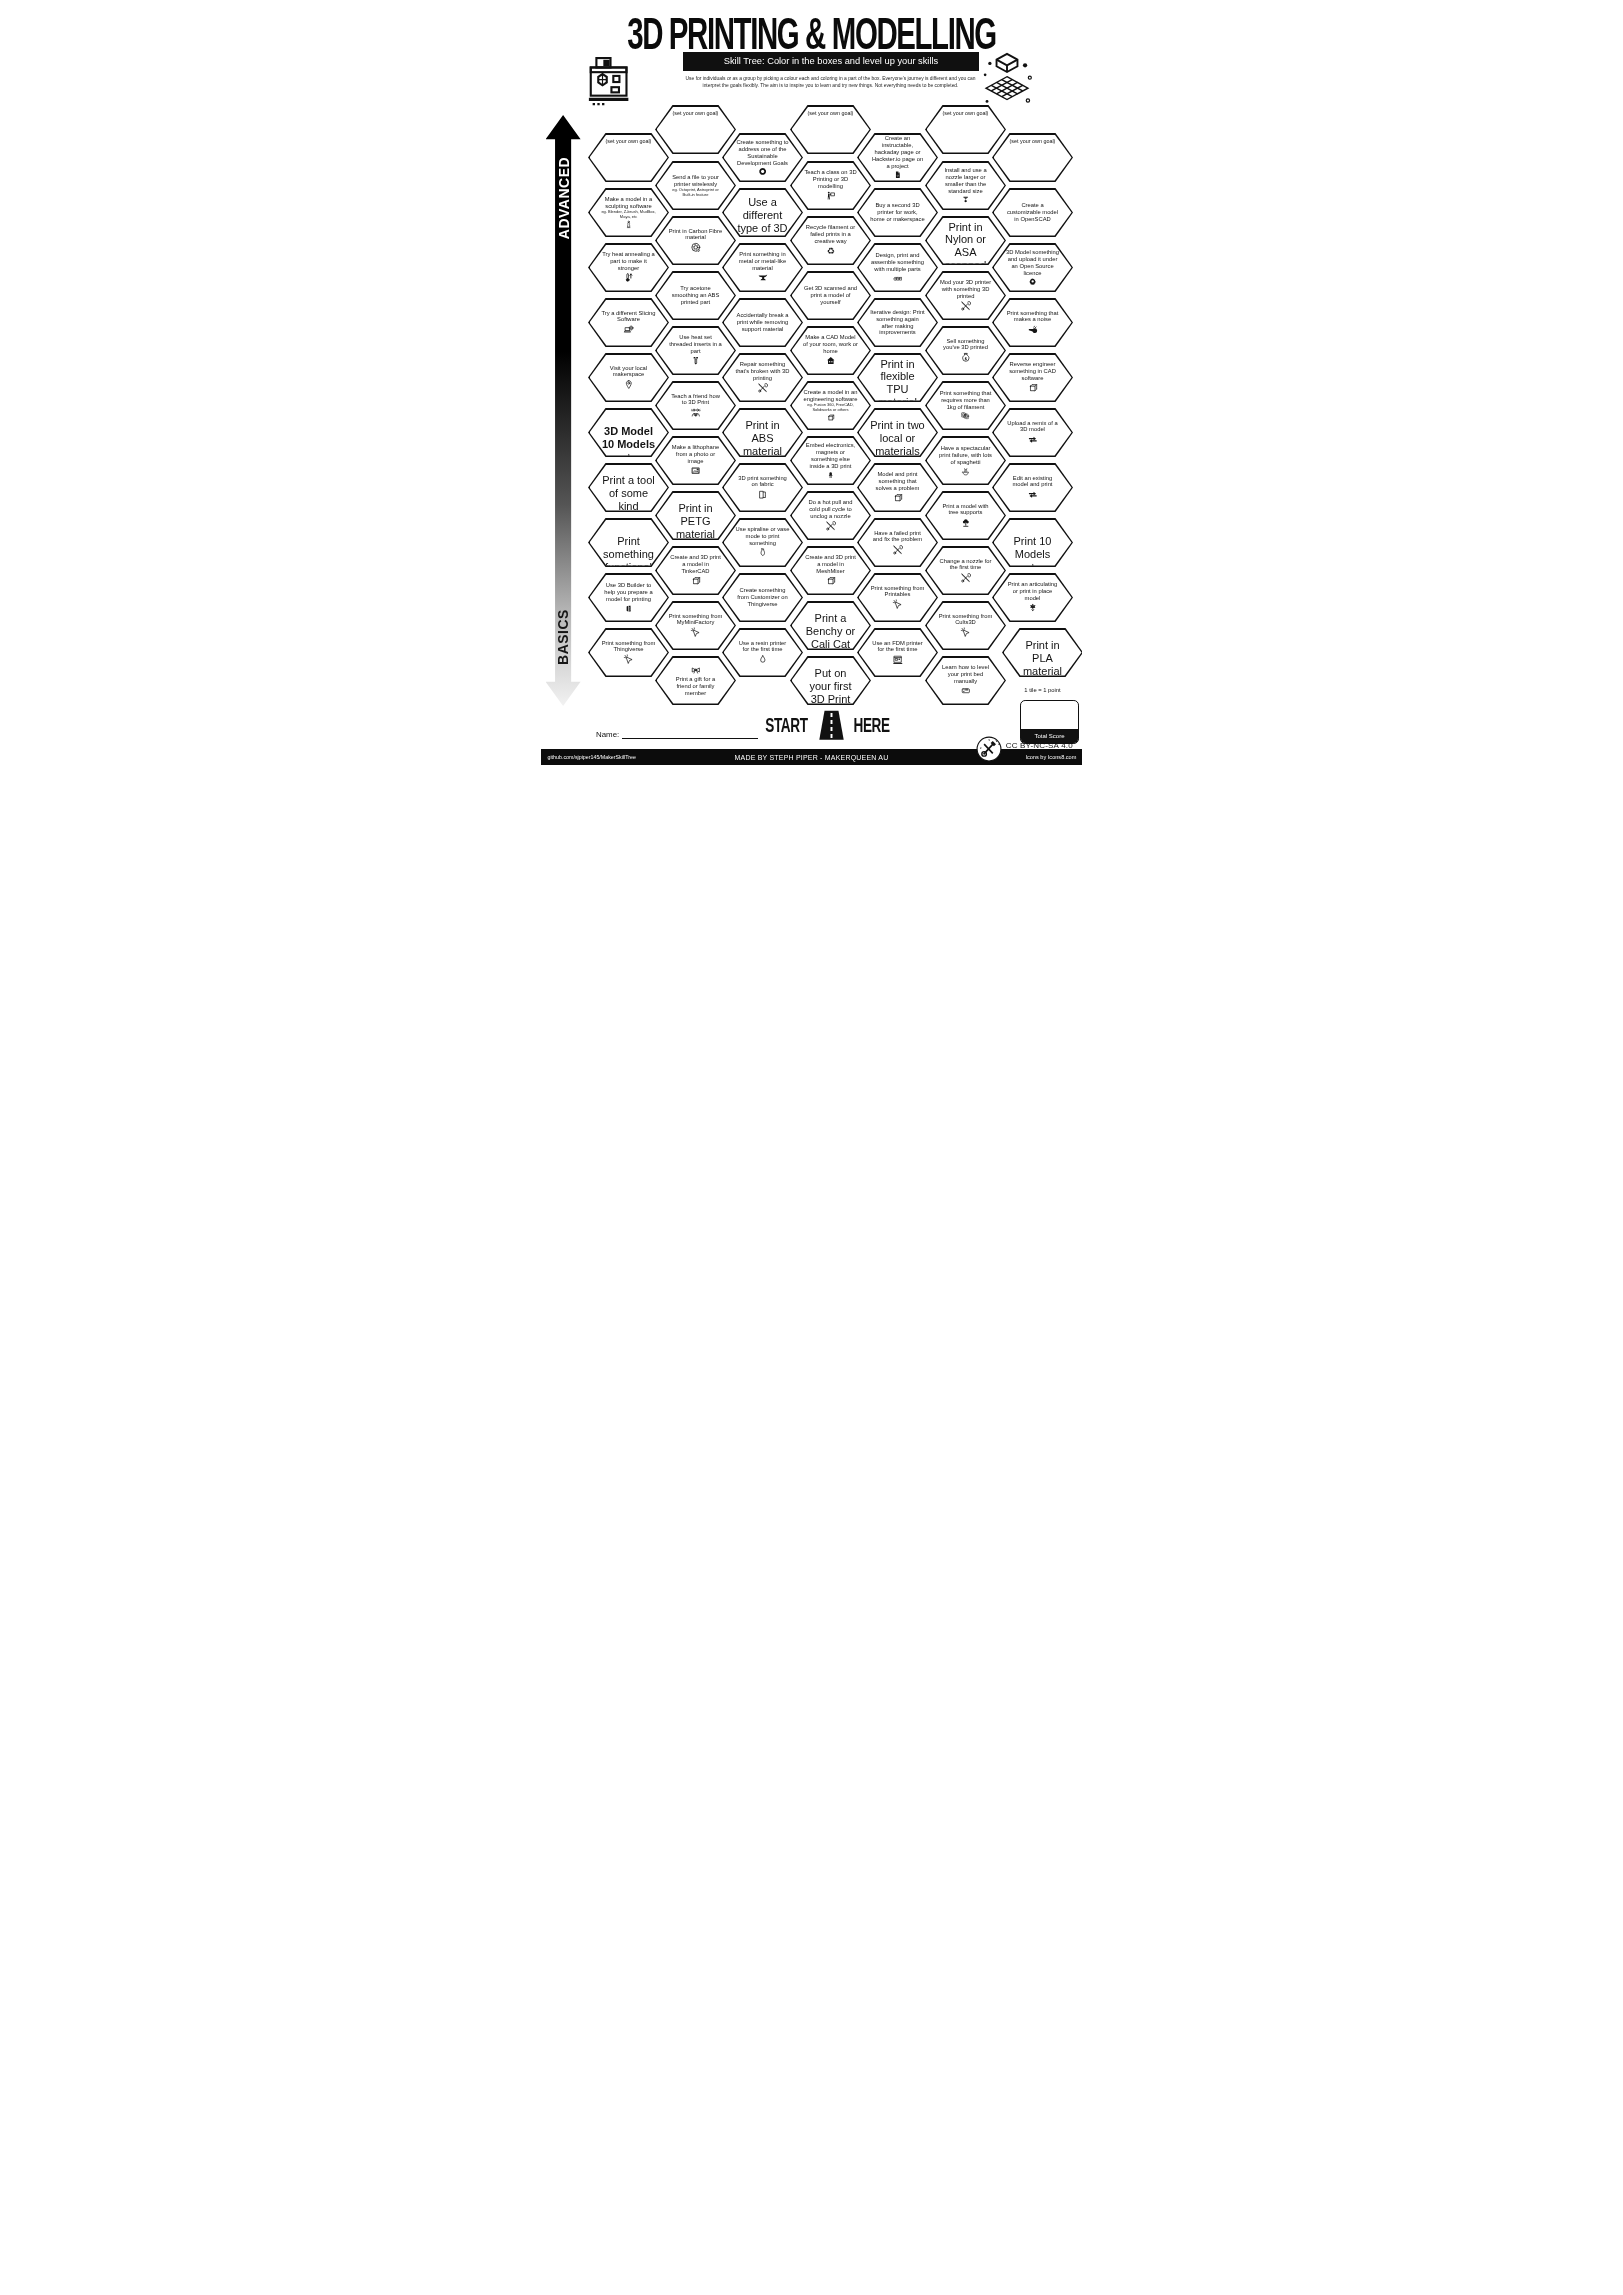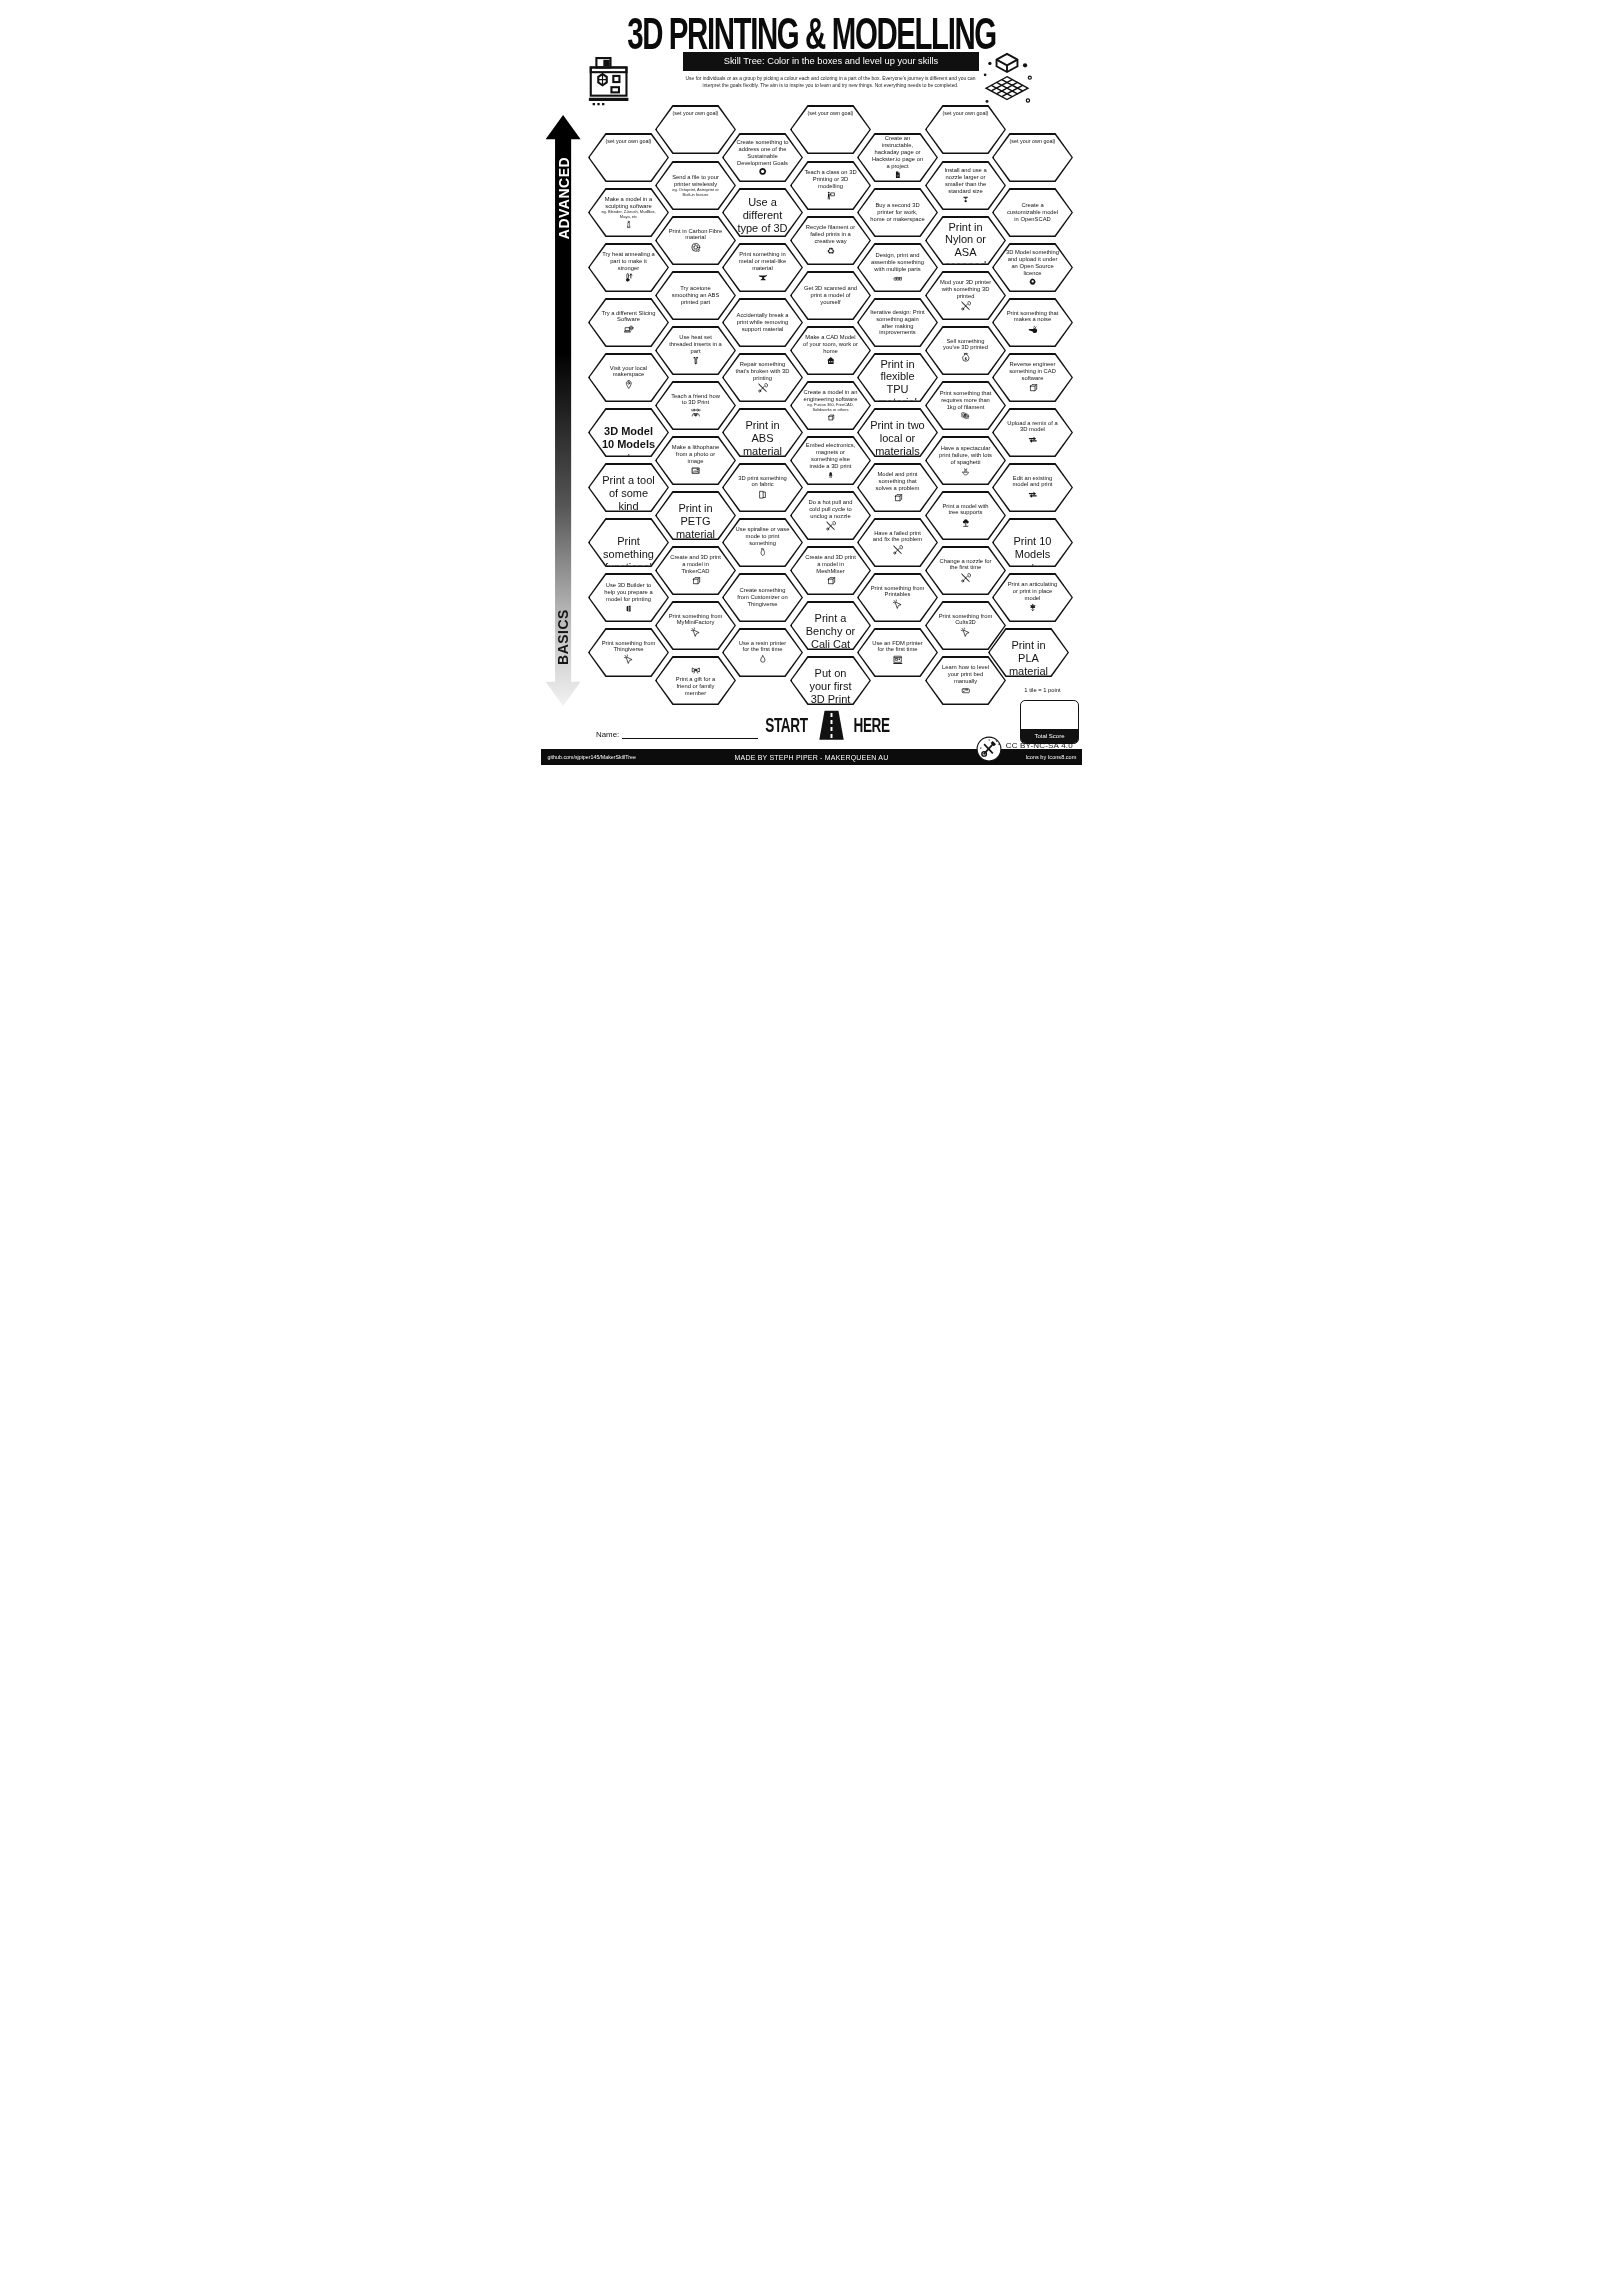--- a/index.html
+++ b/index.html
@@ -816,7 +816,7 @@
             </svg></span>
         </div>
       </div>
-      <div class="hex" style="left: 447px; top: 628px;">
+      <div class="hex" style="left: 461px; top: 628px;">
         <div class="hex-in">
           <div class="hx-label lg">Print in PLA material</div>
           <span class="icn"><svg viewBox="0 0 24 24" fill="none" stroke="#151515" stroke-width="1.5" stroke-linecap="round" stroke-linejoin="round">

